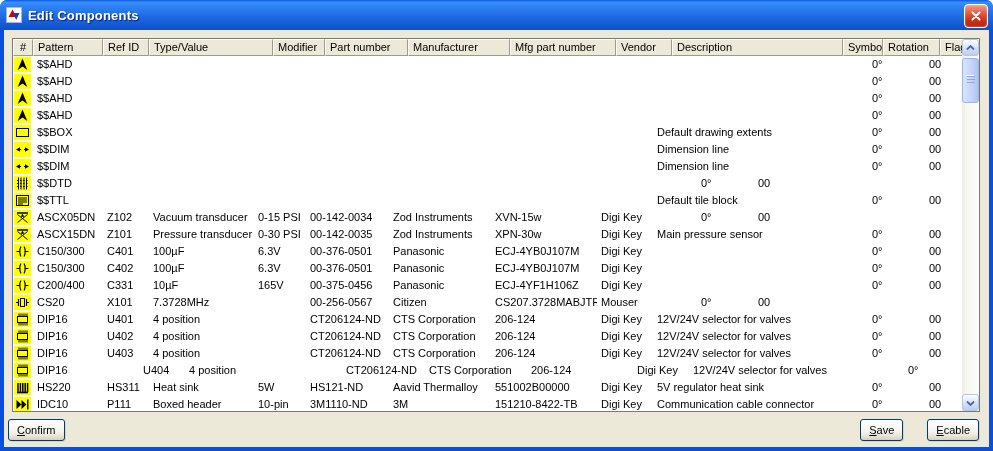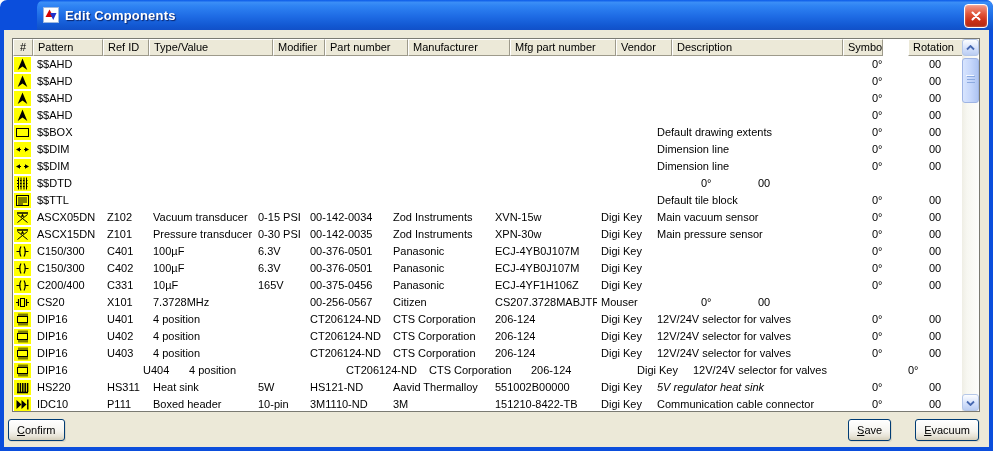--- a/index.html
+++ b/index.html
@@ -8,7 +8,7 @@
   
   .titlebar{position:absolute;left:0;top:0;right:0;height:30px;
     background:linear-gradient(to bottom,#0A59E8 0%,#3B8EF6 8%,#2E83F3 20%,#1E6BE4 55%,#1258D2 85%,#1150C8 100%);
-    display:flex;align-items:center;border-radius:7px 7px 0 0;margin-left:37px;}
+    display:flex;align-items:center;border-radius:7px 7px 0 0;}
   .app-icon{width:16px;height:16px;margin-left:6px;flex:0 0 auto;}
   .title-text{color:#fff;font-size:13px;font-weight:bold;margin-left:6px;text-shadow:1px 1px 1px #0A246A;letter-spacing:.2px;}
   .close-btn{position:absolute;right:5px;top:4px;width:22px;height:22px;border:1px solid #fff;border-radius:4px;

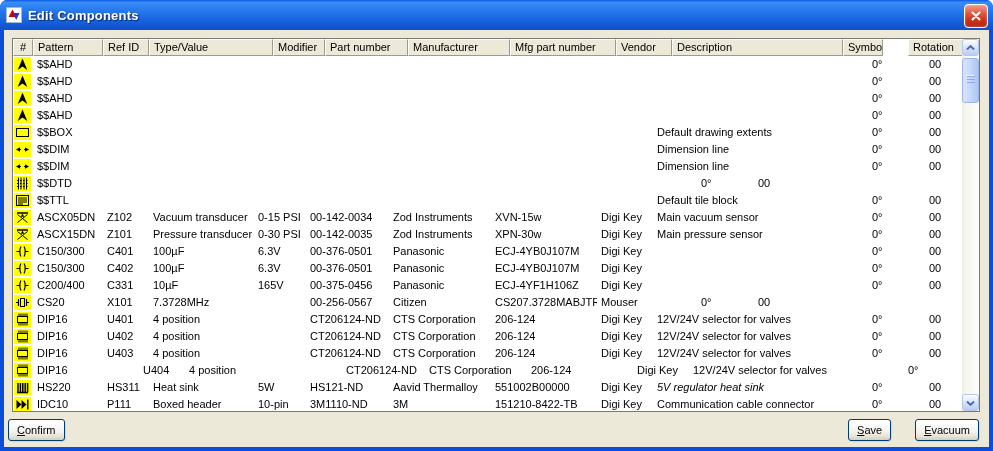--- a/index.html
+++ b/index.html
@@ -86,7 +86,7 @@
             <div class="hcell" style="width: 56px;">Vendor</div>
             <div class="hcell" style="width: 171px;">Description</div>
             <div class="hcell" style="width: 40px;">Symbol</div>
-            <div class="hcell" style="width: 57px; margin-left: 25px;">Rotation</div>
+            <div class="hcell" style="width: 57px;">Rotation</div>
             <div class="hcell" style="width: 26px;">Flags</div>
           </div>
         <div class="tbody">

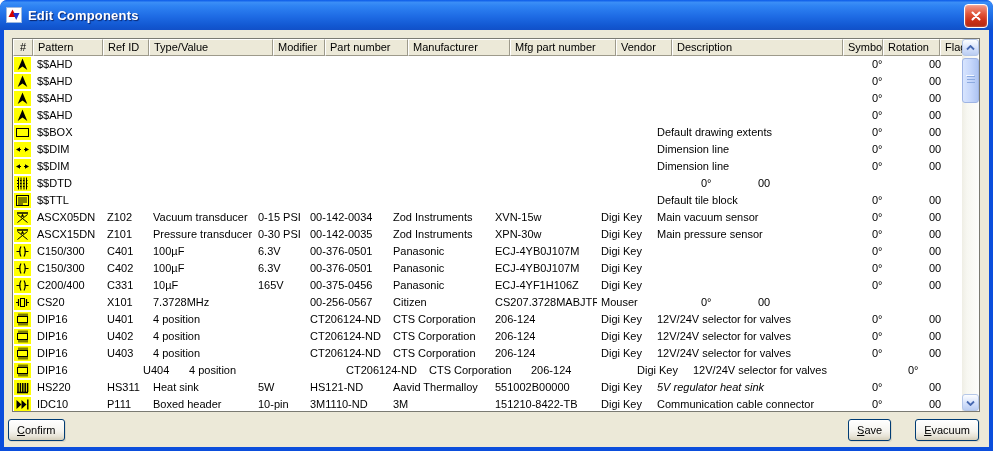--- a/index.html
+++ b/index.html
@@ -302,7 +302,6 @@
               <div class="tcell manufacturer" style="width: 102px;">Zod Instruments</div>
               <div class="tcell mfg_part_number" style="width: 106px;">XVN-15w</div>
               <div class="tcell vendor" style="width: 56px;">Digi Key</div>
-              <div class="tcell description" style="width: 171px;">Main vacuum sensor</div>
               <div class="tcell symbol" style="width: 40px;"></div>
               <div class="tcell rotation" style="width: 57px;">0°</div>
               <div class="tcell flags" style="width: 41px;">00</div>

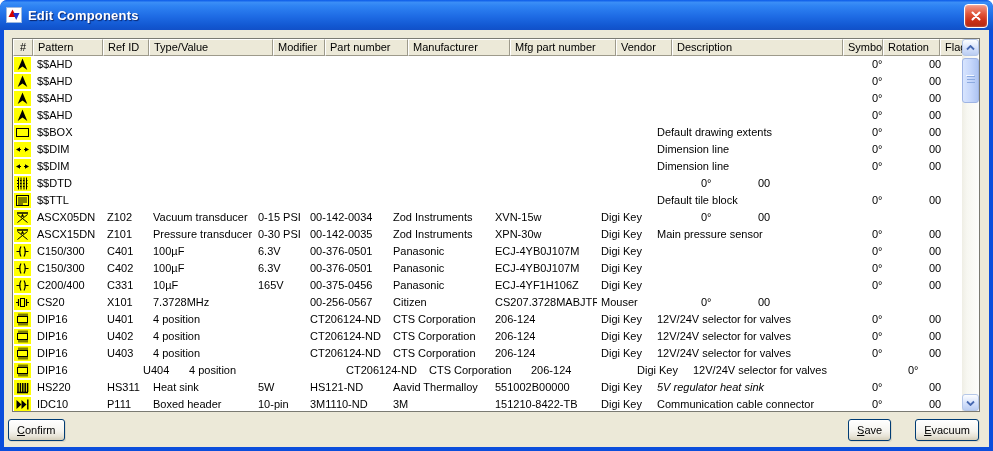--- a/index.html
+++ b/index.html
@@ -525,7 +525,7 @@
               <div class="tcell manufacturer" style="width: 102px;">Aavid Thermalloy</div>
               <div class="tcell mfg_part_number" style="width: 106px;">551002B00000</div>
               <div class="tcell vendor" style="width: 56px;">Digi Key</div>
-              <div class="tcell description" style="width: 171px; font-style: italic;">5V regulator heat sink</div>
+              <div class="tcell description" style="width: 171px;">5V regulator heat sink</div>
               <div class="tcell symbol" style="width: 40px;"></div>
               <div class="tcell rotation" style="width: 57px;">0°</div>
               <div class="tcell flags" style="width: 41px;">00</div>

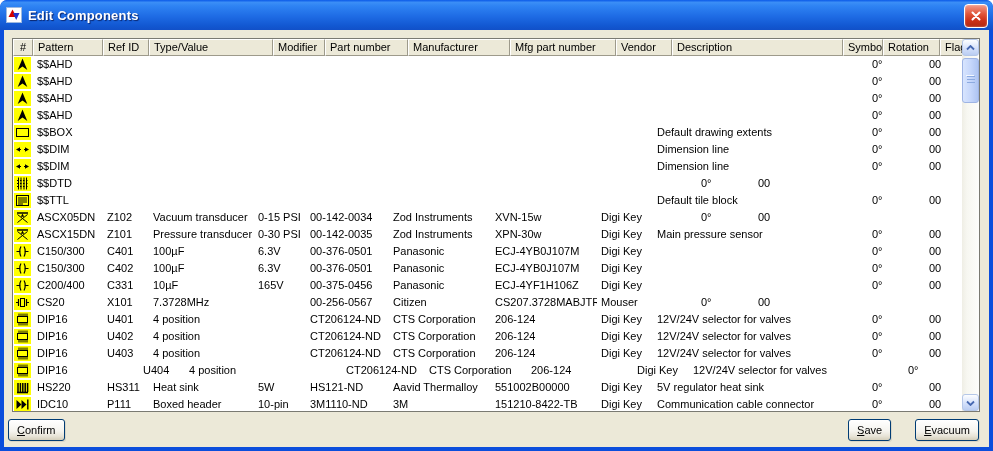--- a/index.html
+++ b/index.html
@@ -578,7 +578,7 @@
       <span class="spacer"></span>
       <button class="xpbtn"><span class="u">S</span><span>ave</span></button>
       <span class="gap"></span>
-      <button class="xpbtn"><span class="u">E</span><span>vacuum</span></button>
+      <button class="xpbtn"><span class="u">E</span><span>cable</span></button>
     </div>
 
   </div>

